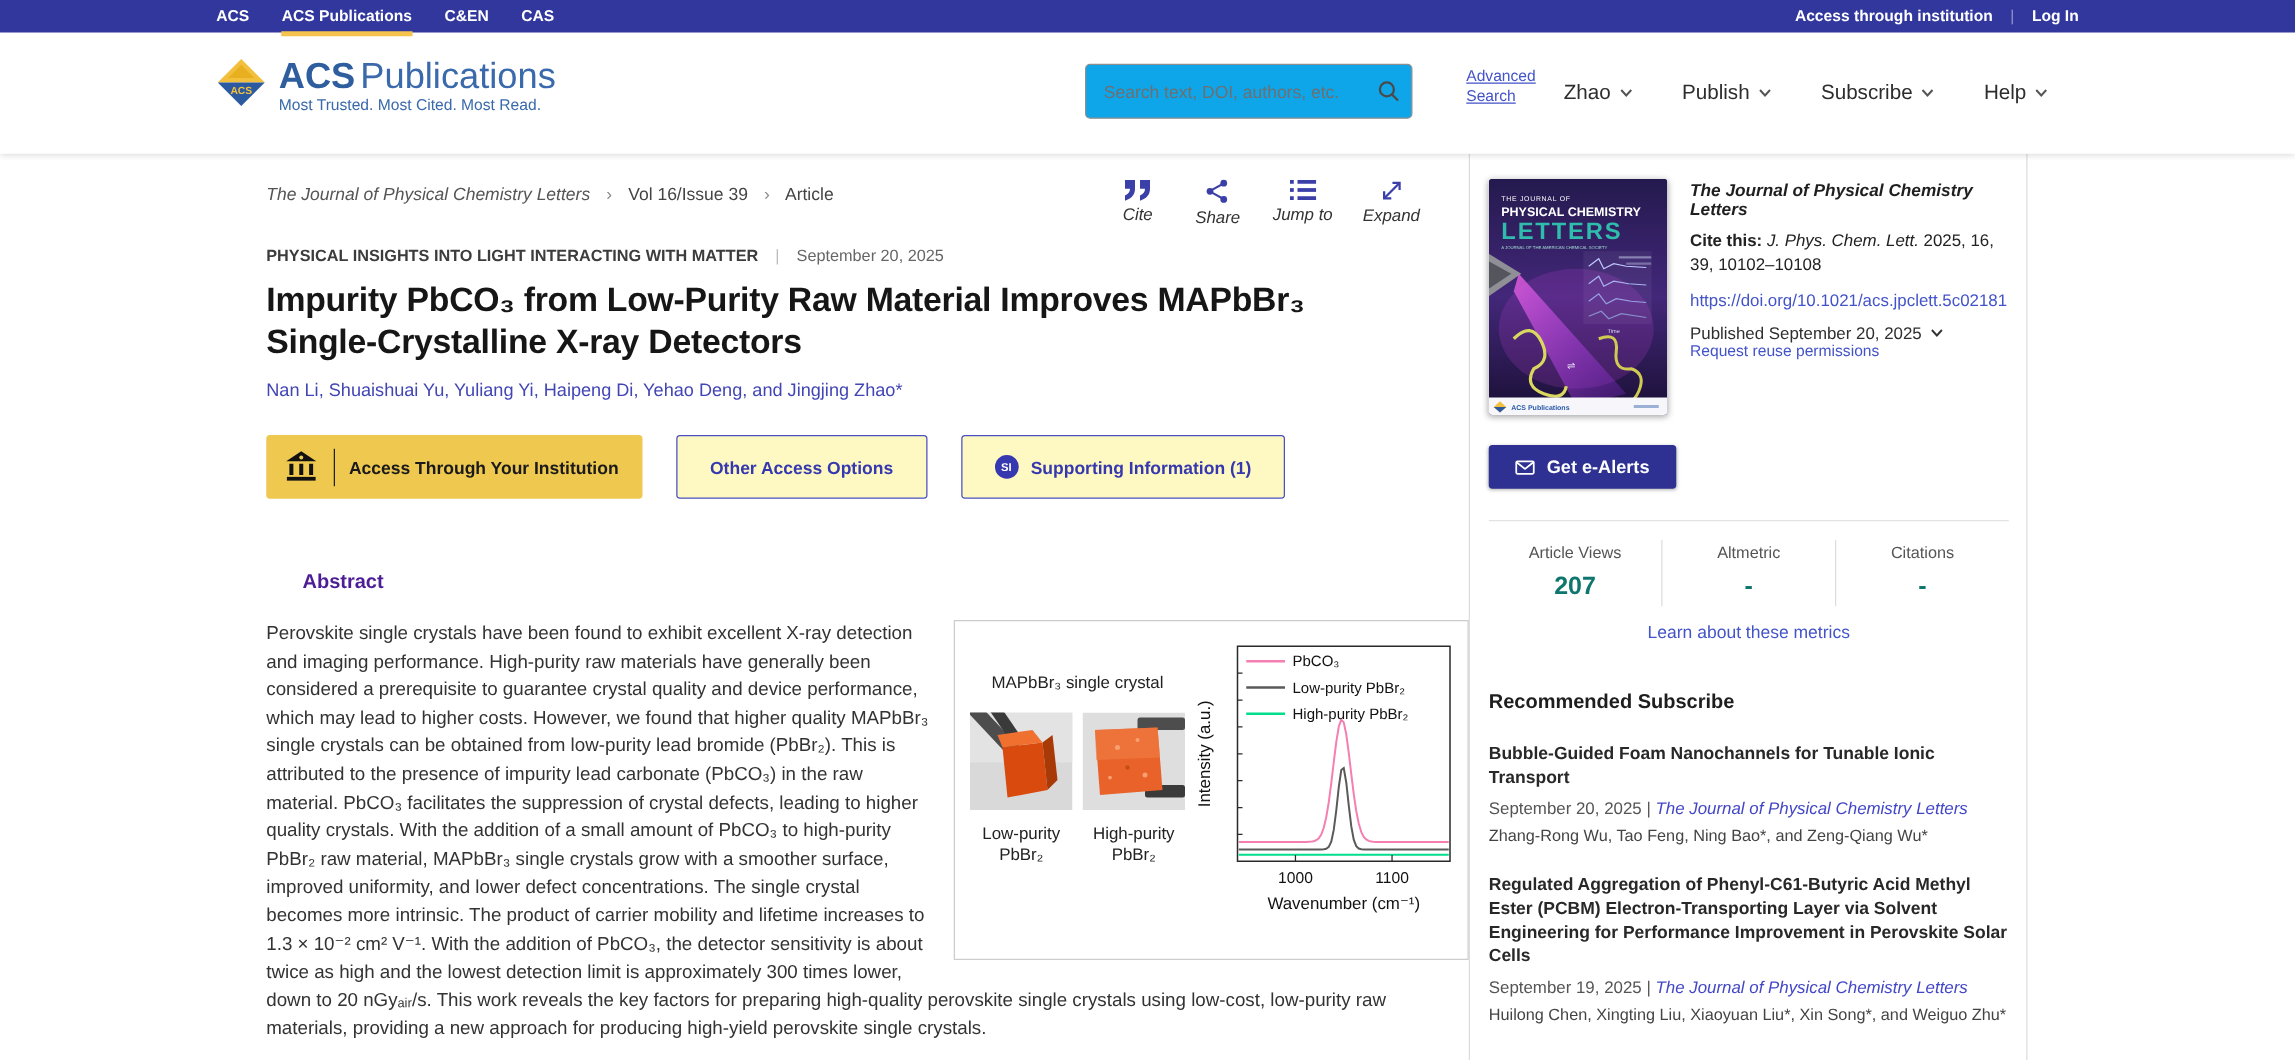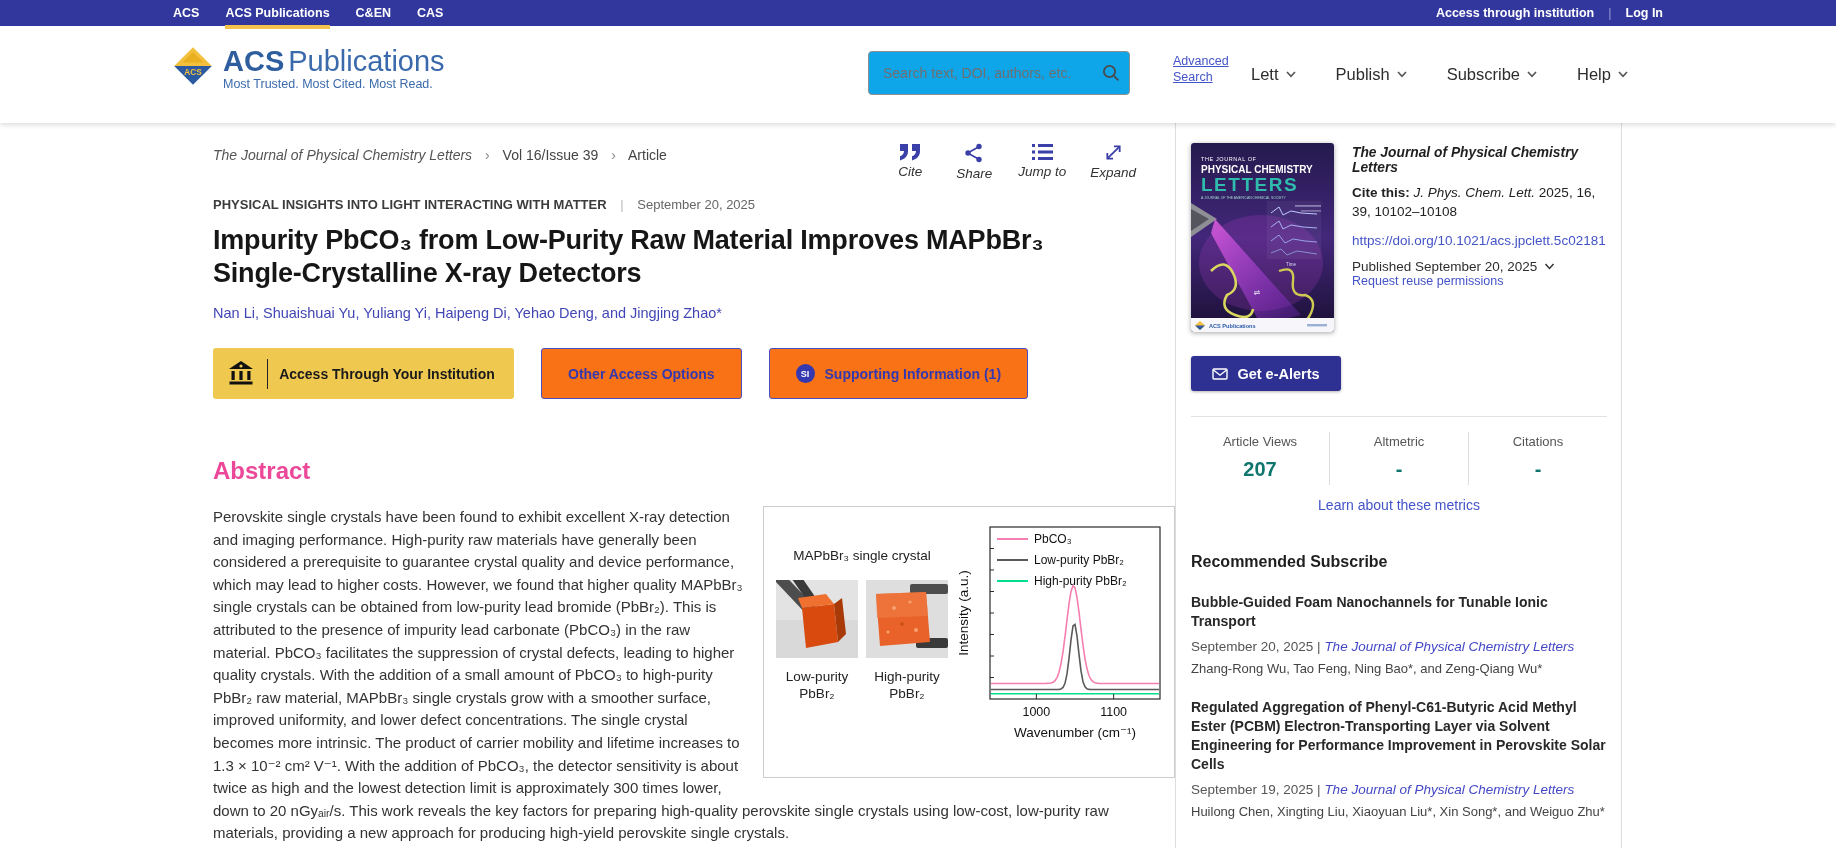--- a/index.html
+++ b/index.html
@@ -164,7 +164,7 @@
 
     <nav class="menus">
       <span class="menu-item">
-          <span>Lett</span>
+          <span>Zhao</span>
           <svg width="10" height="7" viewBox="0 0 10 7">
             <path d="M1 1 L5 5.4 L9 1" fill="none" stroke="#555" stroke-width="1.6"></path>
           </svg>

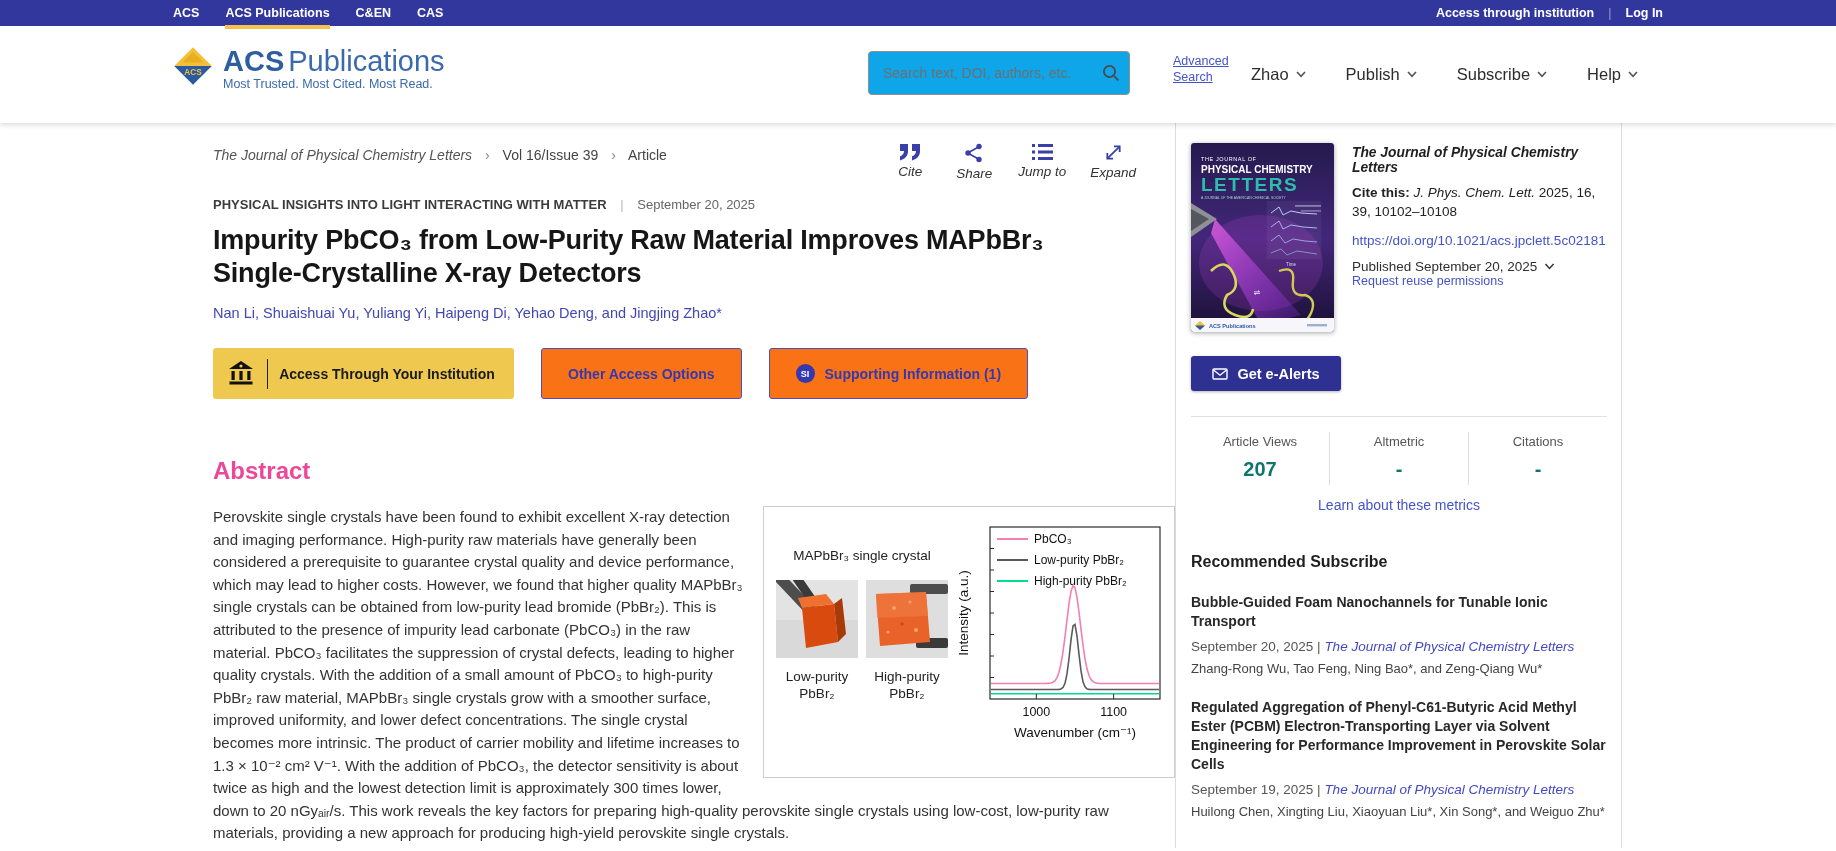--- a/index.html
+++ b/index.html
@@ -66,7 +66,7 @@
     display:flex; align-items:center; padding-left:15px; cursor:pointer; }
   .btn-access .vline { width:1px; height:30px; background:#222; margin:0 0 0 13px; }
   .btn-access .lbl { flex:1; text-align:center; font-size:14px; font-weight:bold; color:#1a1a1a; padding-right:8px; }
-  .btn-outline { height:51px; border:1px solid #4b50c0; border-radius:3px; background:#f97316;
+  .btn-outline { height:51px; border:1px solid #4b50c0; border-radius:3px; background:#fef9c3;
     display:flex; align-items:center; justify-content:center; gap:10px; padding:0 26px;
     font-size:14px; font-weight:bold; color:#3538AE; cursor:pointer; }
   .si-badge { width:19px; height:19px; border-radius:50%; background:#3538AE; color:#fff;

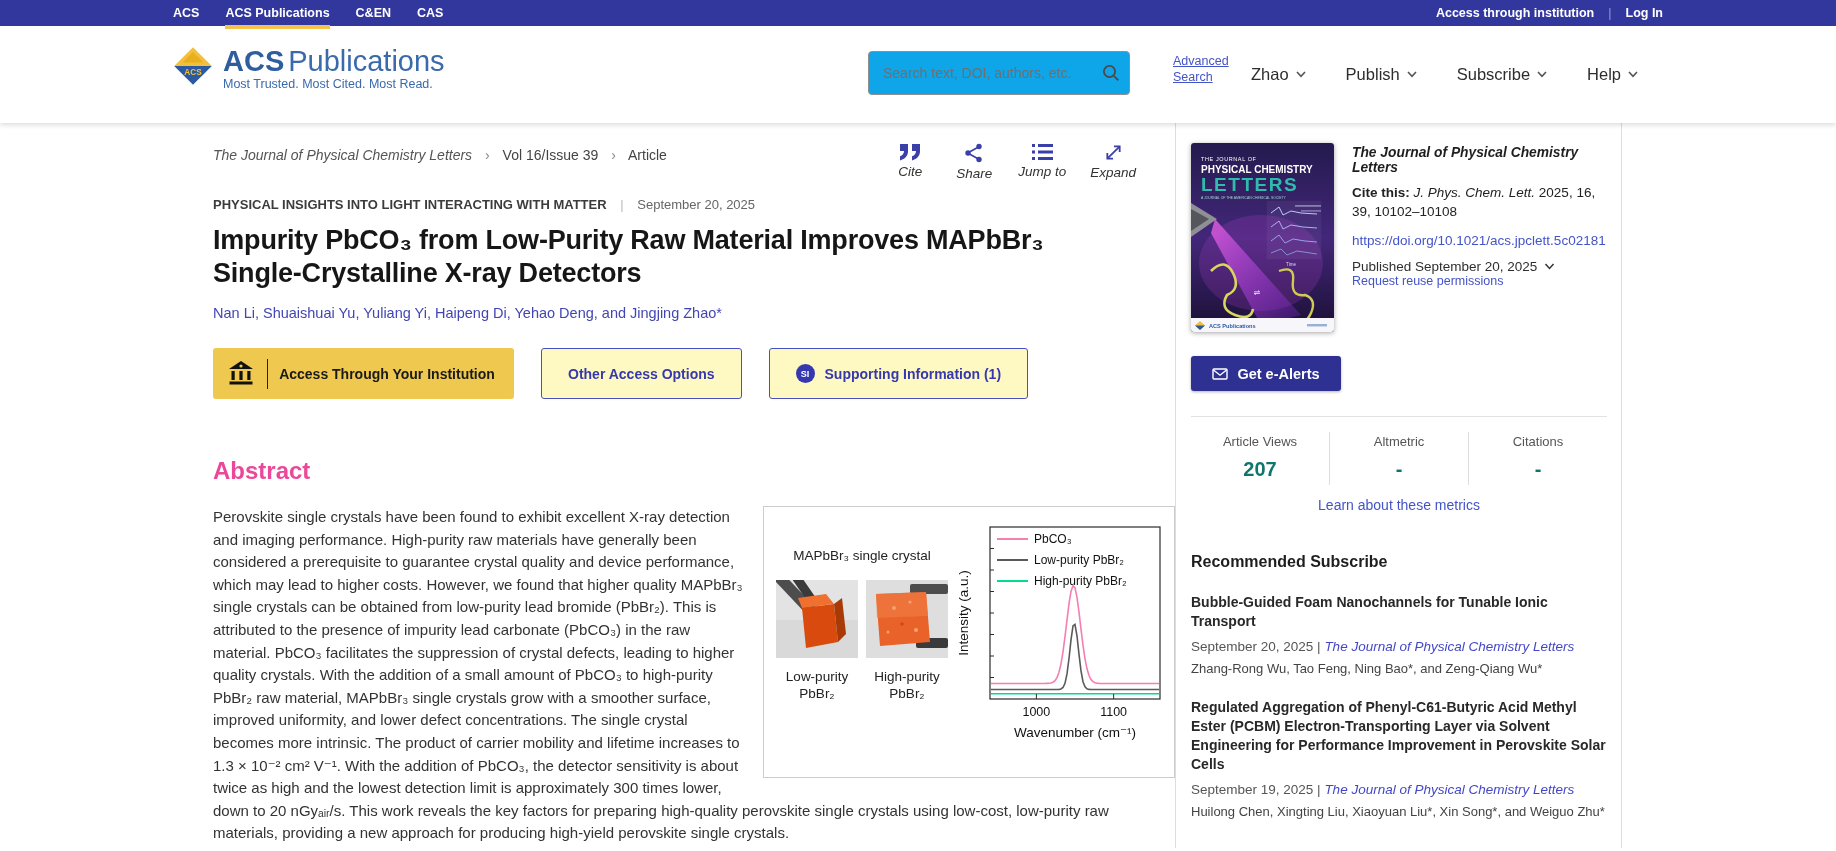--- a/index.html
+++ b/index.html
@@ -73,7 +73,7 @@
     font-size:9px; font-weight:bold; display:flex; align-items:center; justify-content:center; }
 
   
-  .abs-heading { margin-top:58px; font-size:24px; font-weight:bold; color:#ec4899; }
+  .abs-heading { margin-top:58px; font-size:16px; font-weight:bold; color:#4c1d95;margin-left:29px; }
   .abstract-body { margin-top:21px; font-size:15px; line-height:22.6px; color:#333; width:962px; }
   .abs-figure { float:right; width:412px; border:1px solid #ccc; background:#fff;
     margin-left:18px; margin-bottom:8px; padding:12px 6px 10px 10px; display:flex; cursor:pointer; }

